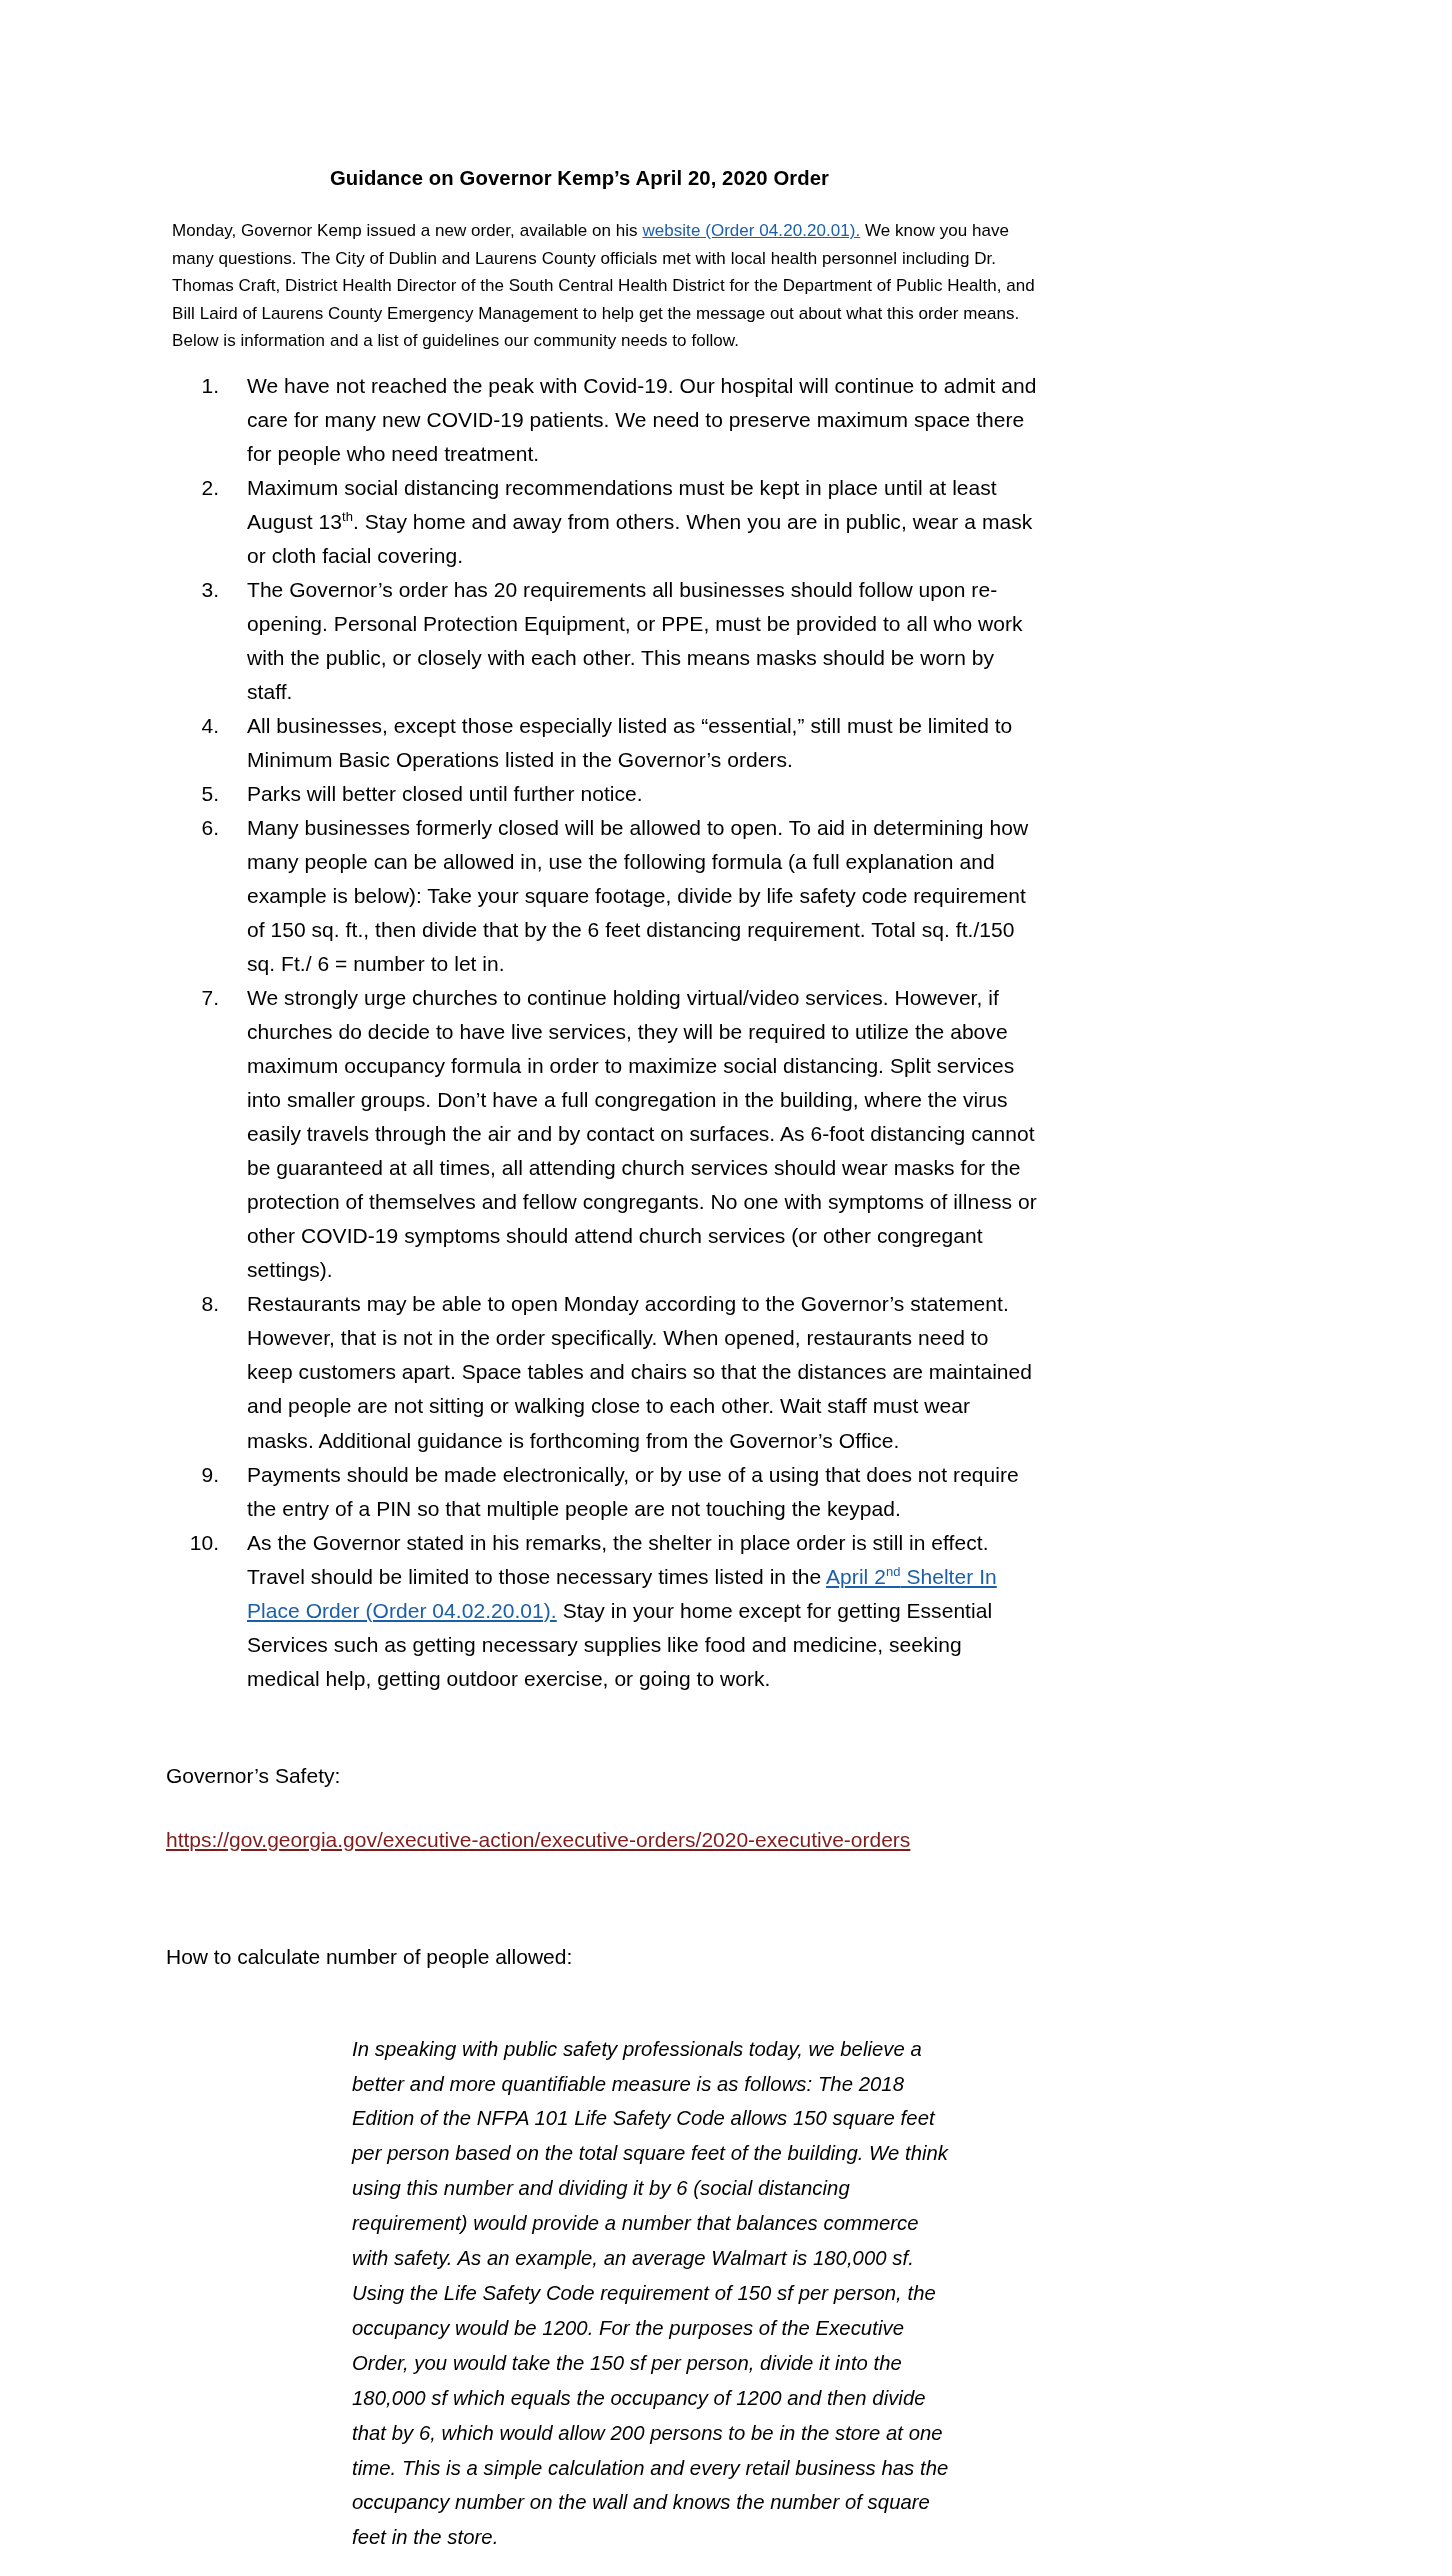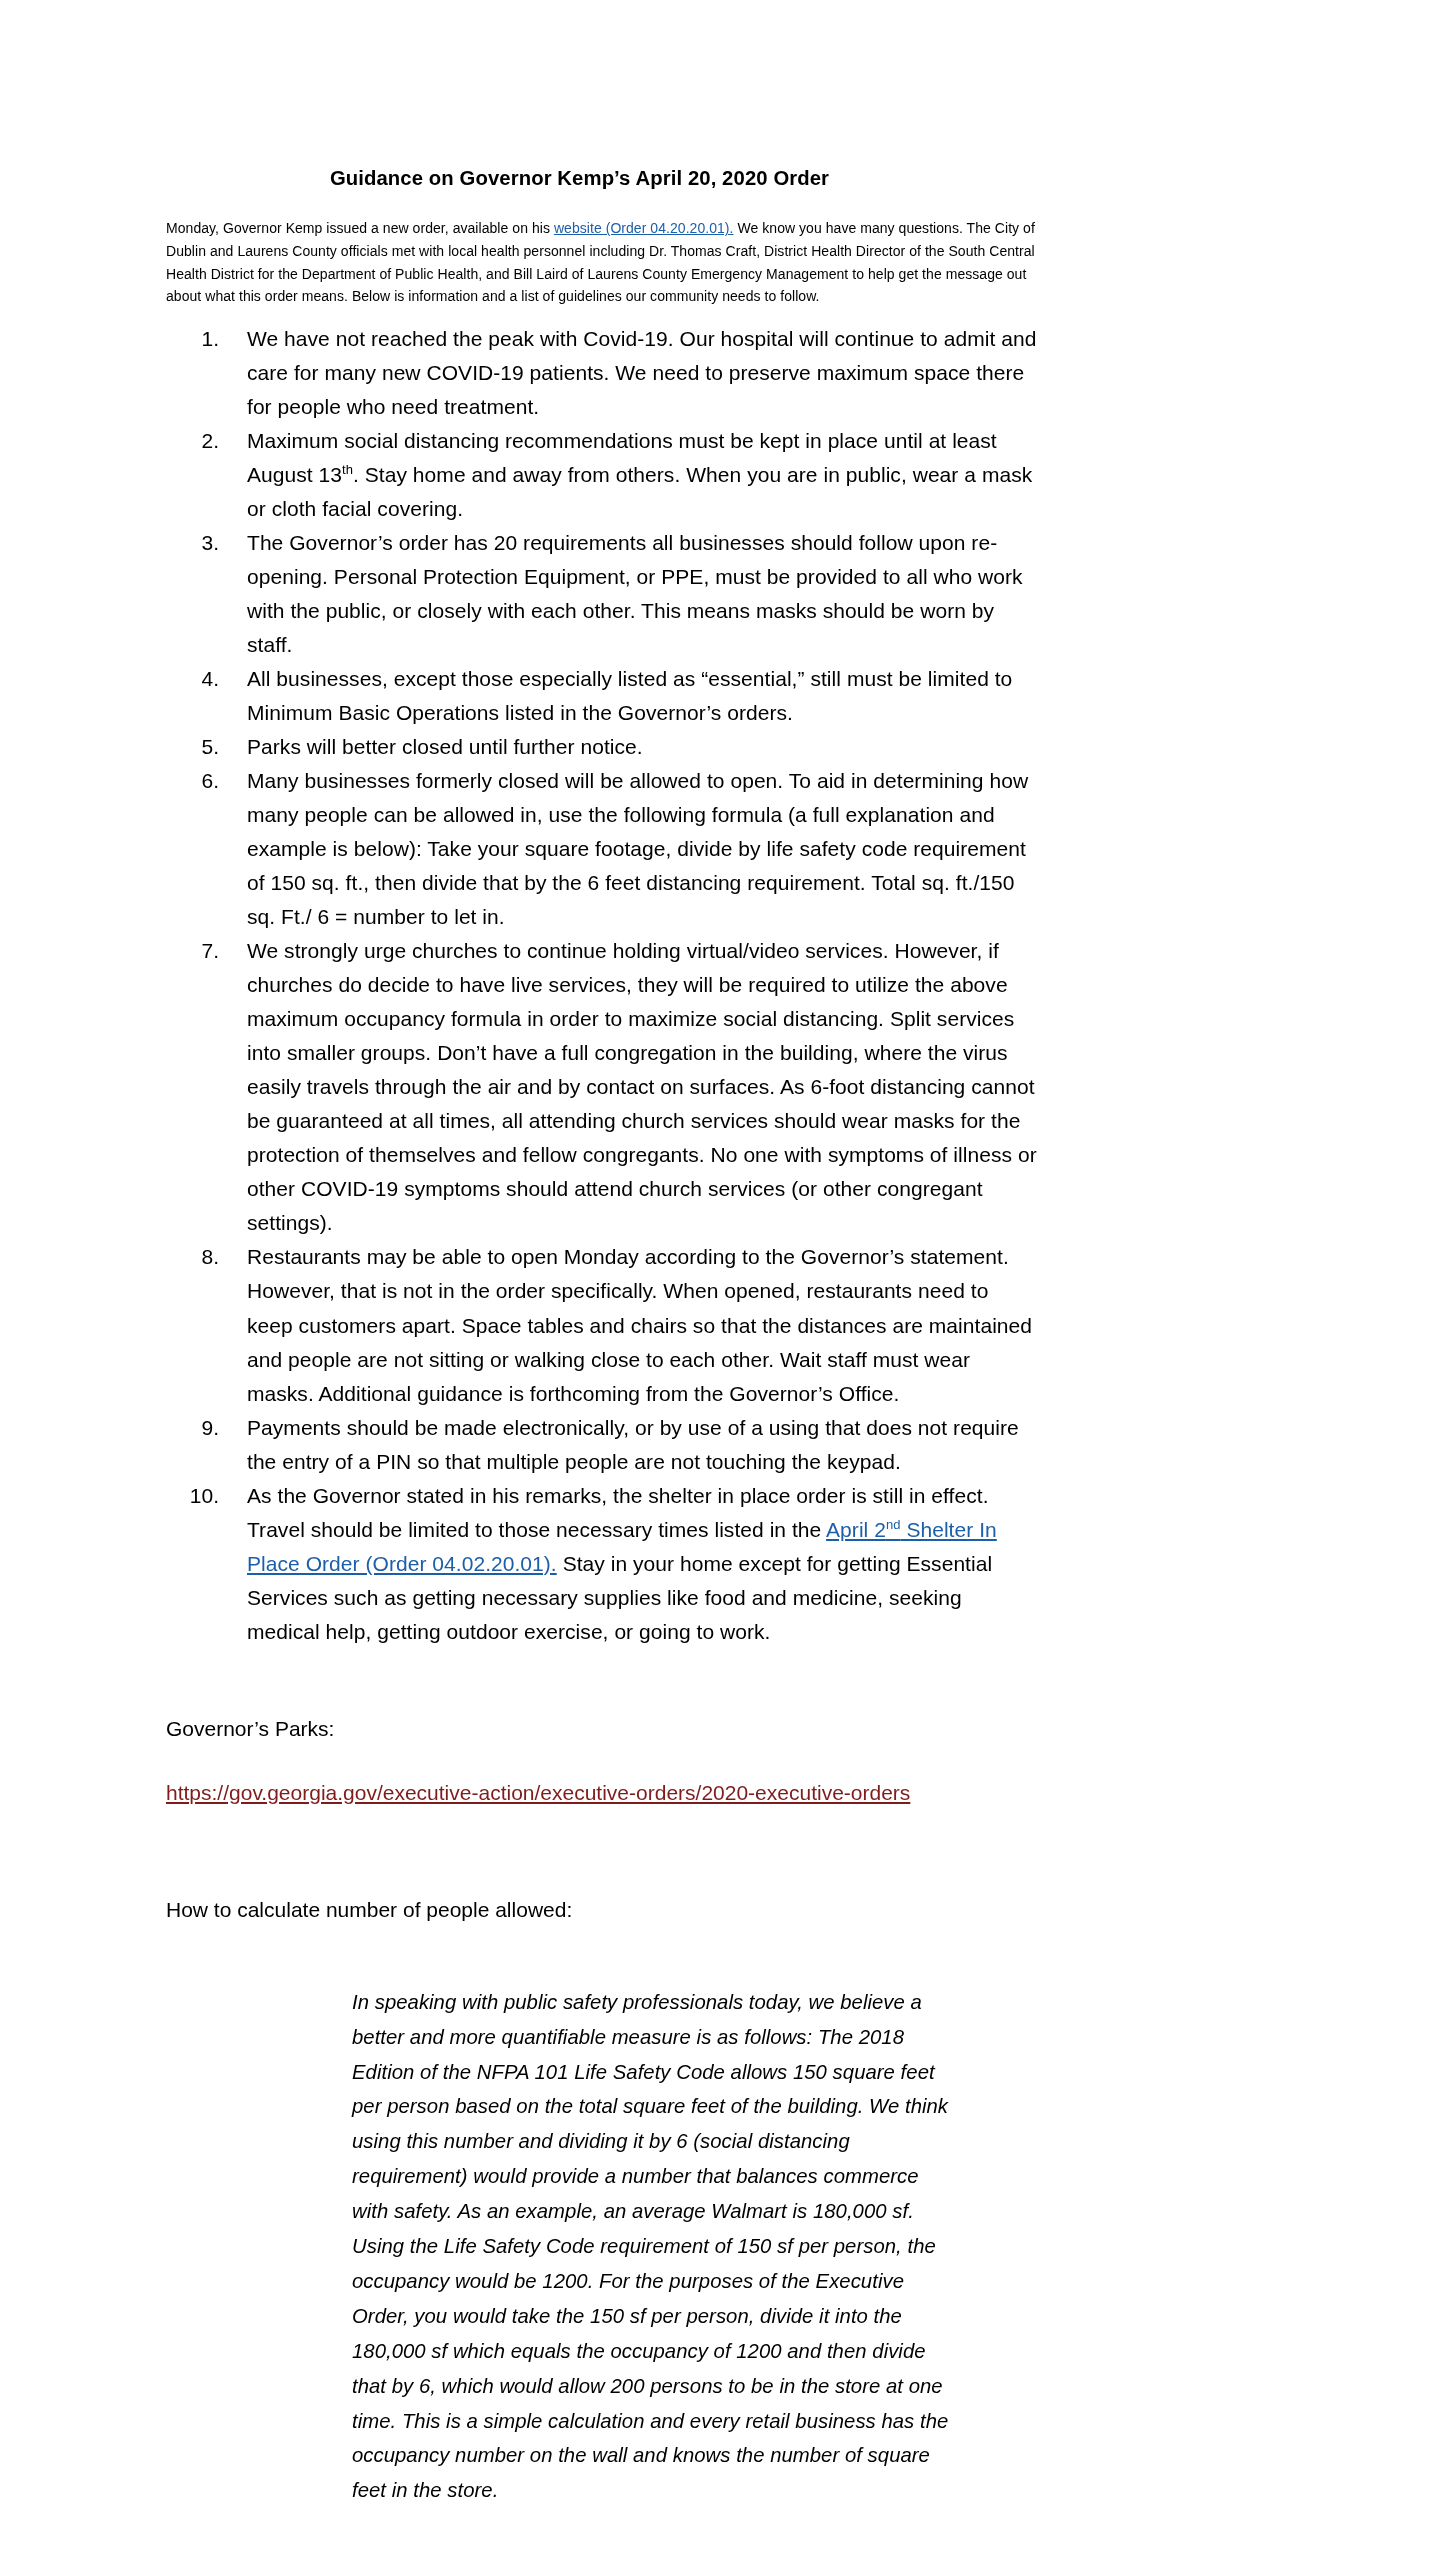--- a/index.html
+++ b/index.html
@@ -32,9 +32,9 @@
     padding-right: 44px;
   }
   p.body-para {
-    font-size: 14px;
+    font-size: 17px;
     line-height: 1.62;
-    margin: 0 0 6px 0;
+    margin: 0 0 6px 6px;
     text-align: left;
     letter-spacing: 0.05px;
   }

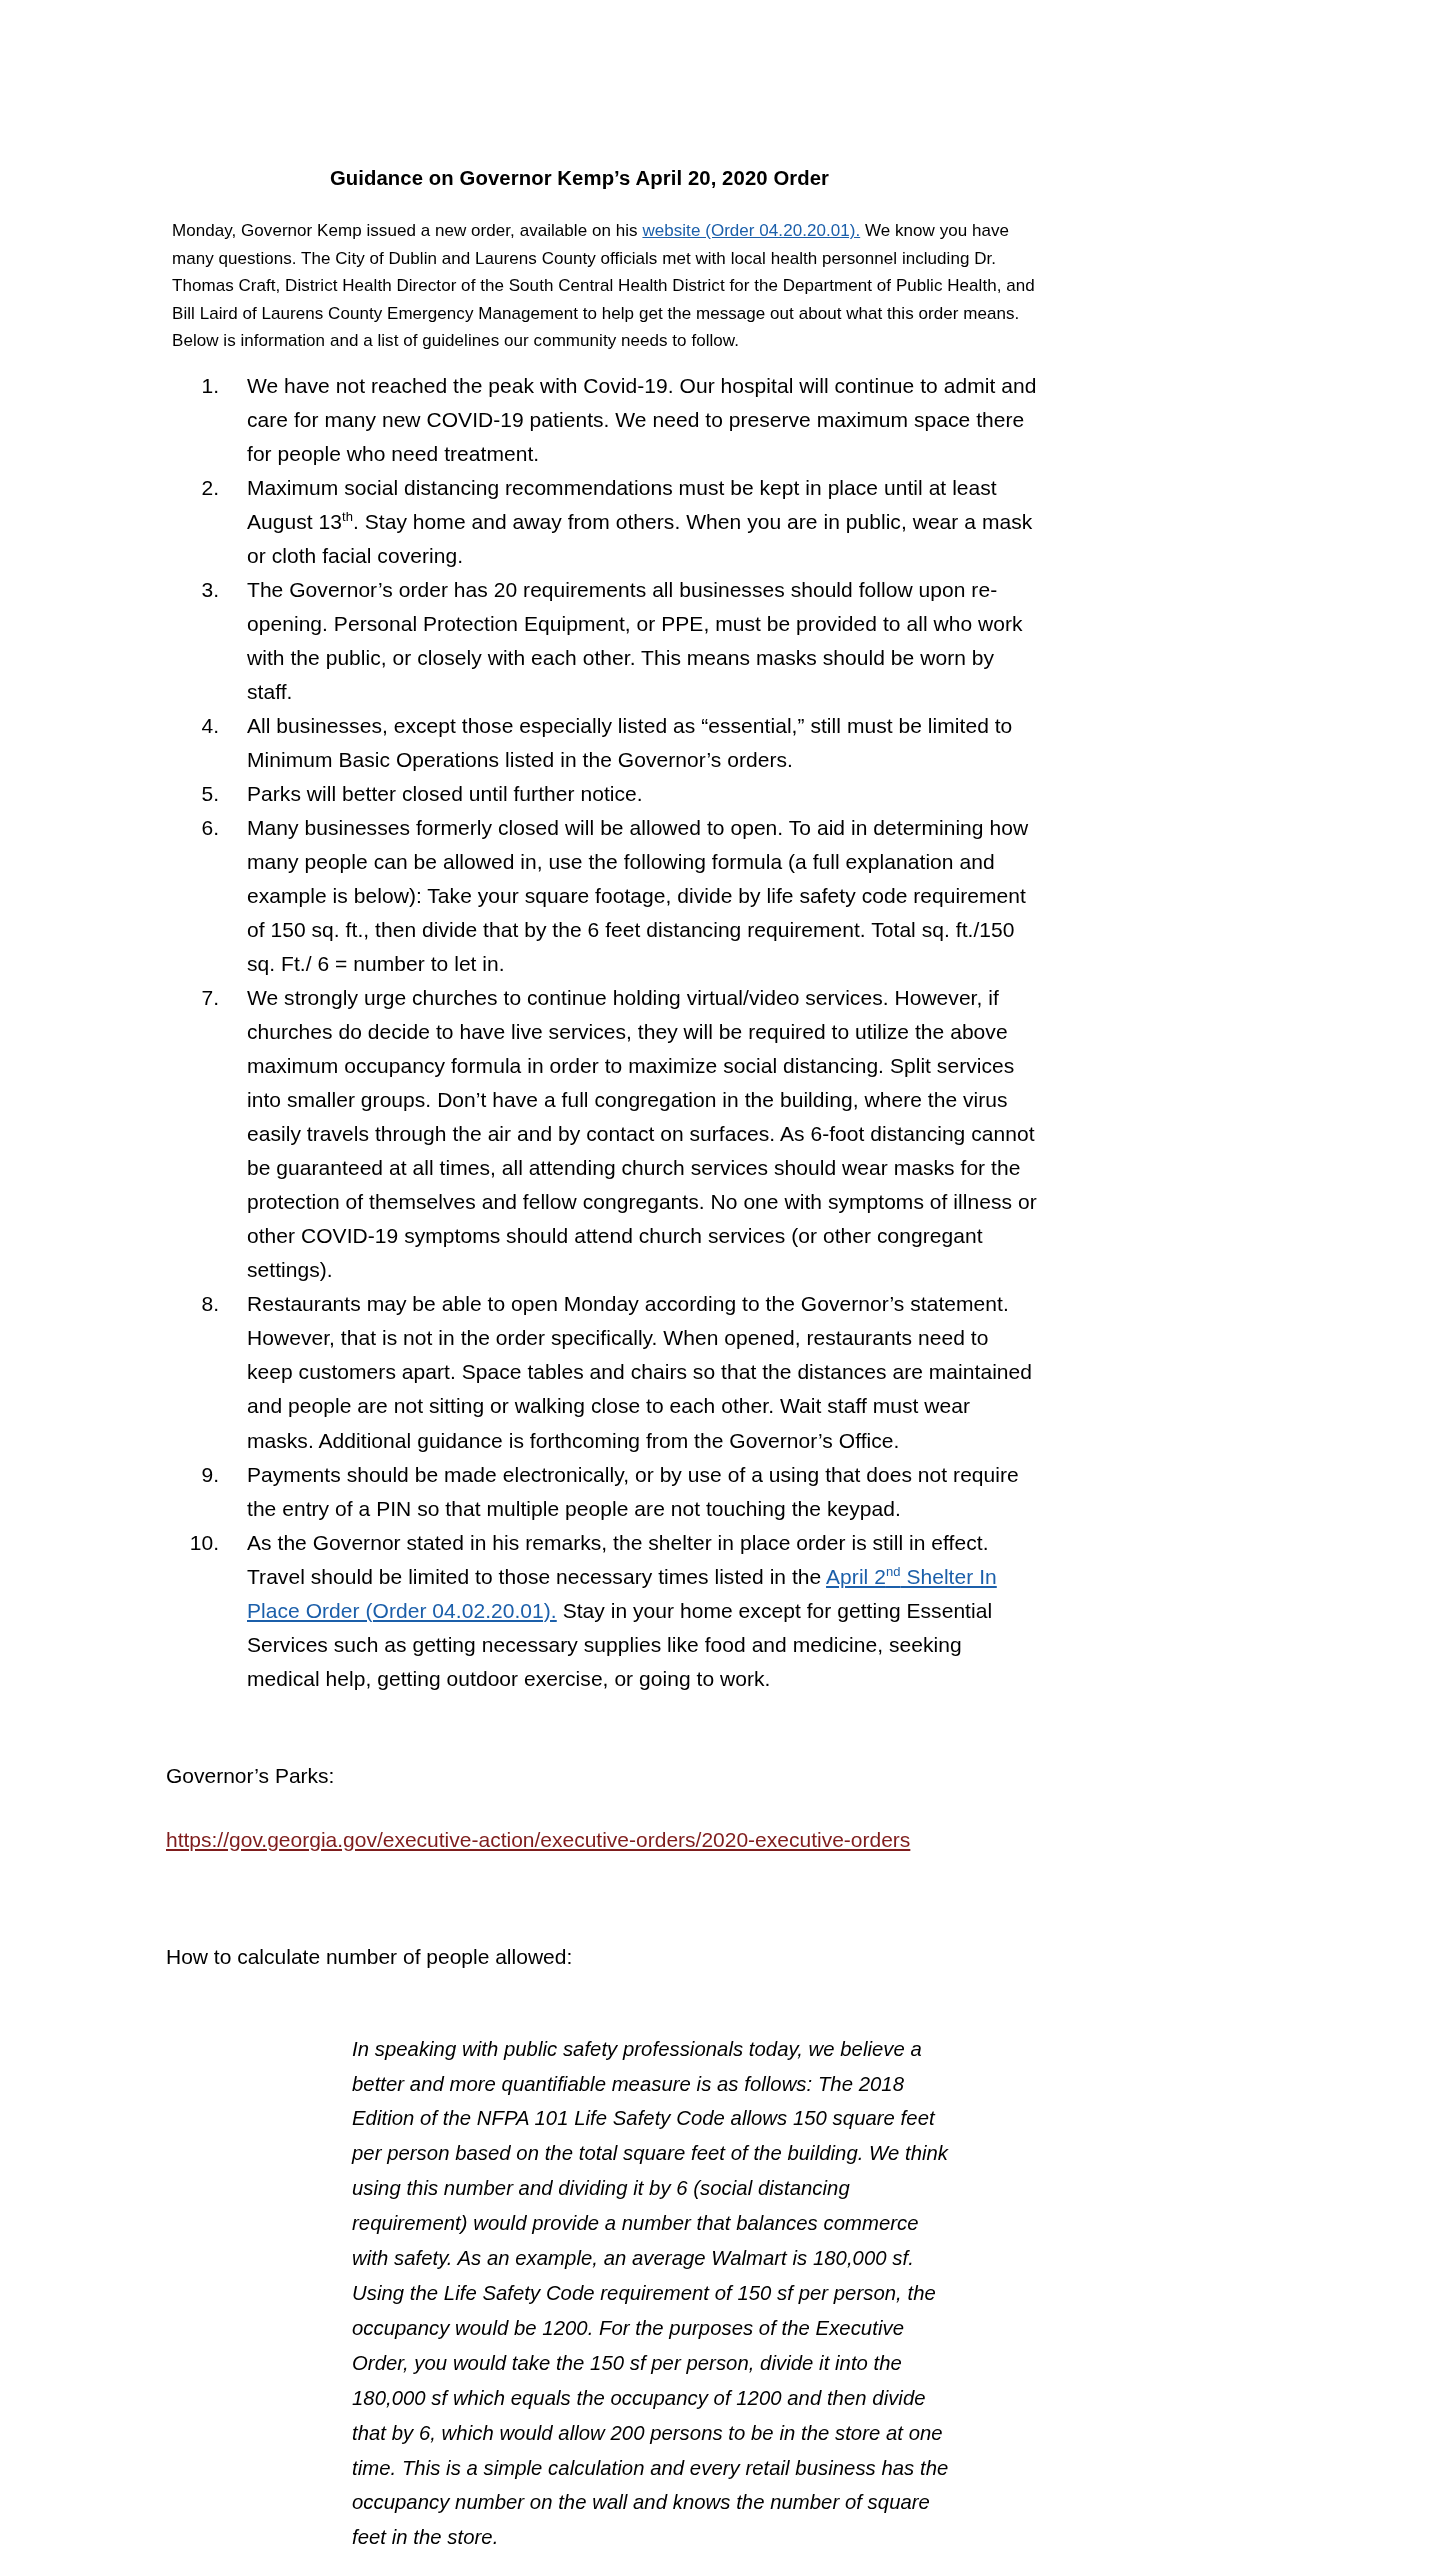--- a/index.html
+++ b/index.html
@@ -148,7 +148,7 @@
 
   <div class="gap-a"></div>
 
-  <p class="section-label">Governor’s Parks:</p>
+  <p class="section-label">Governor’s Safety:</p>
 
   <div class="gap-b"></div>
 

